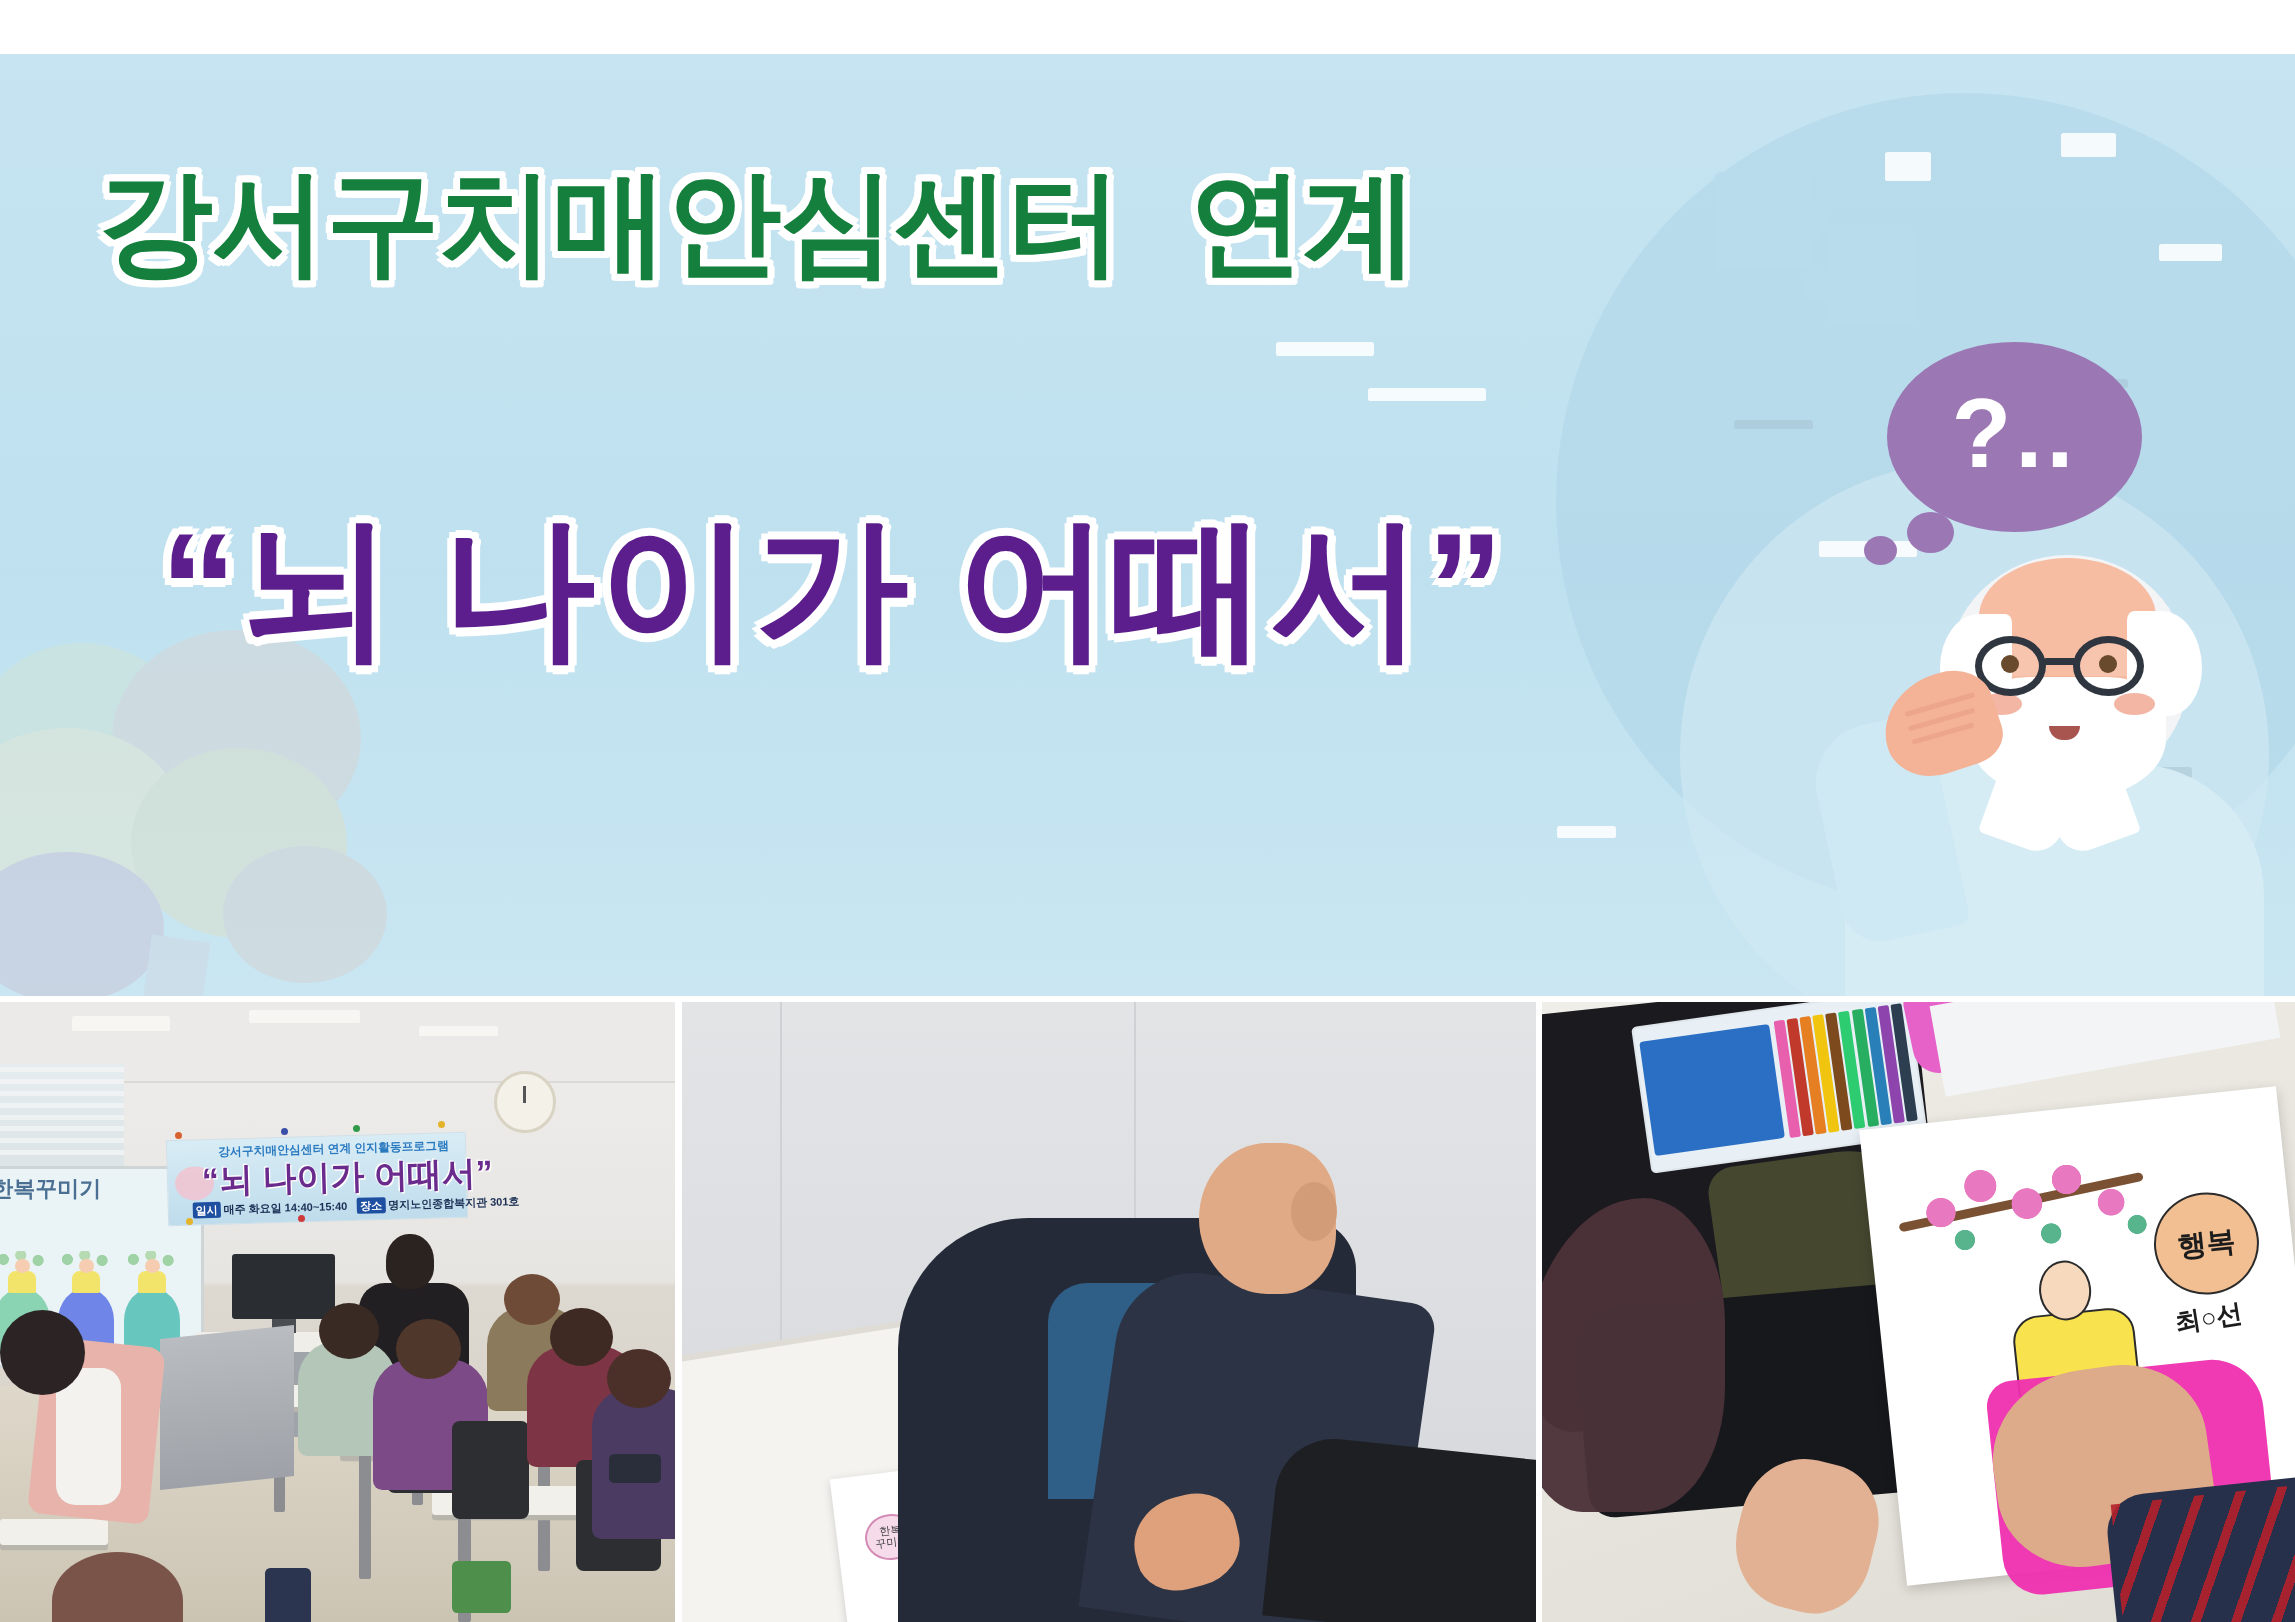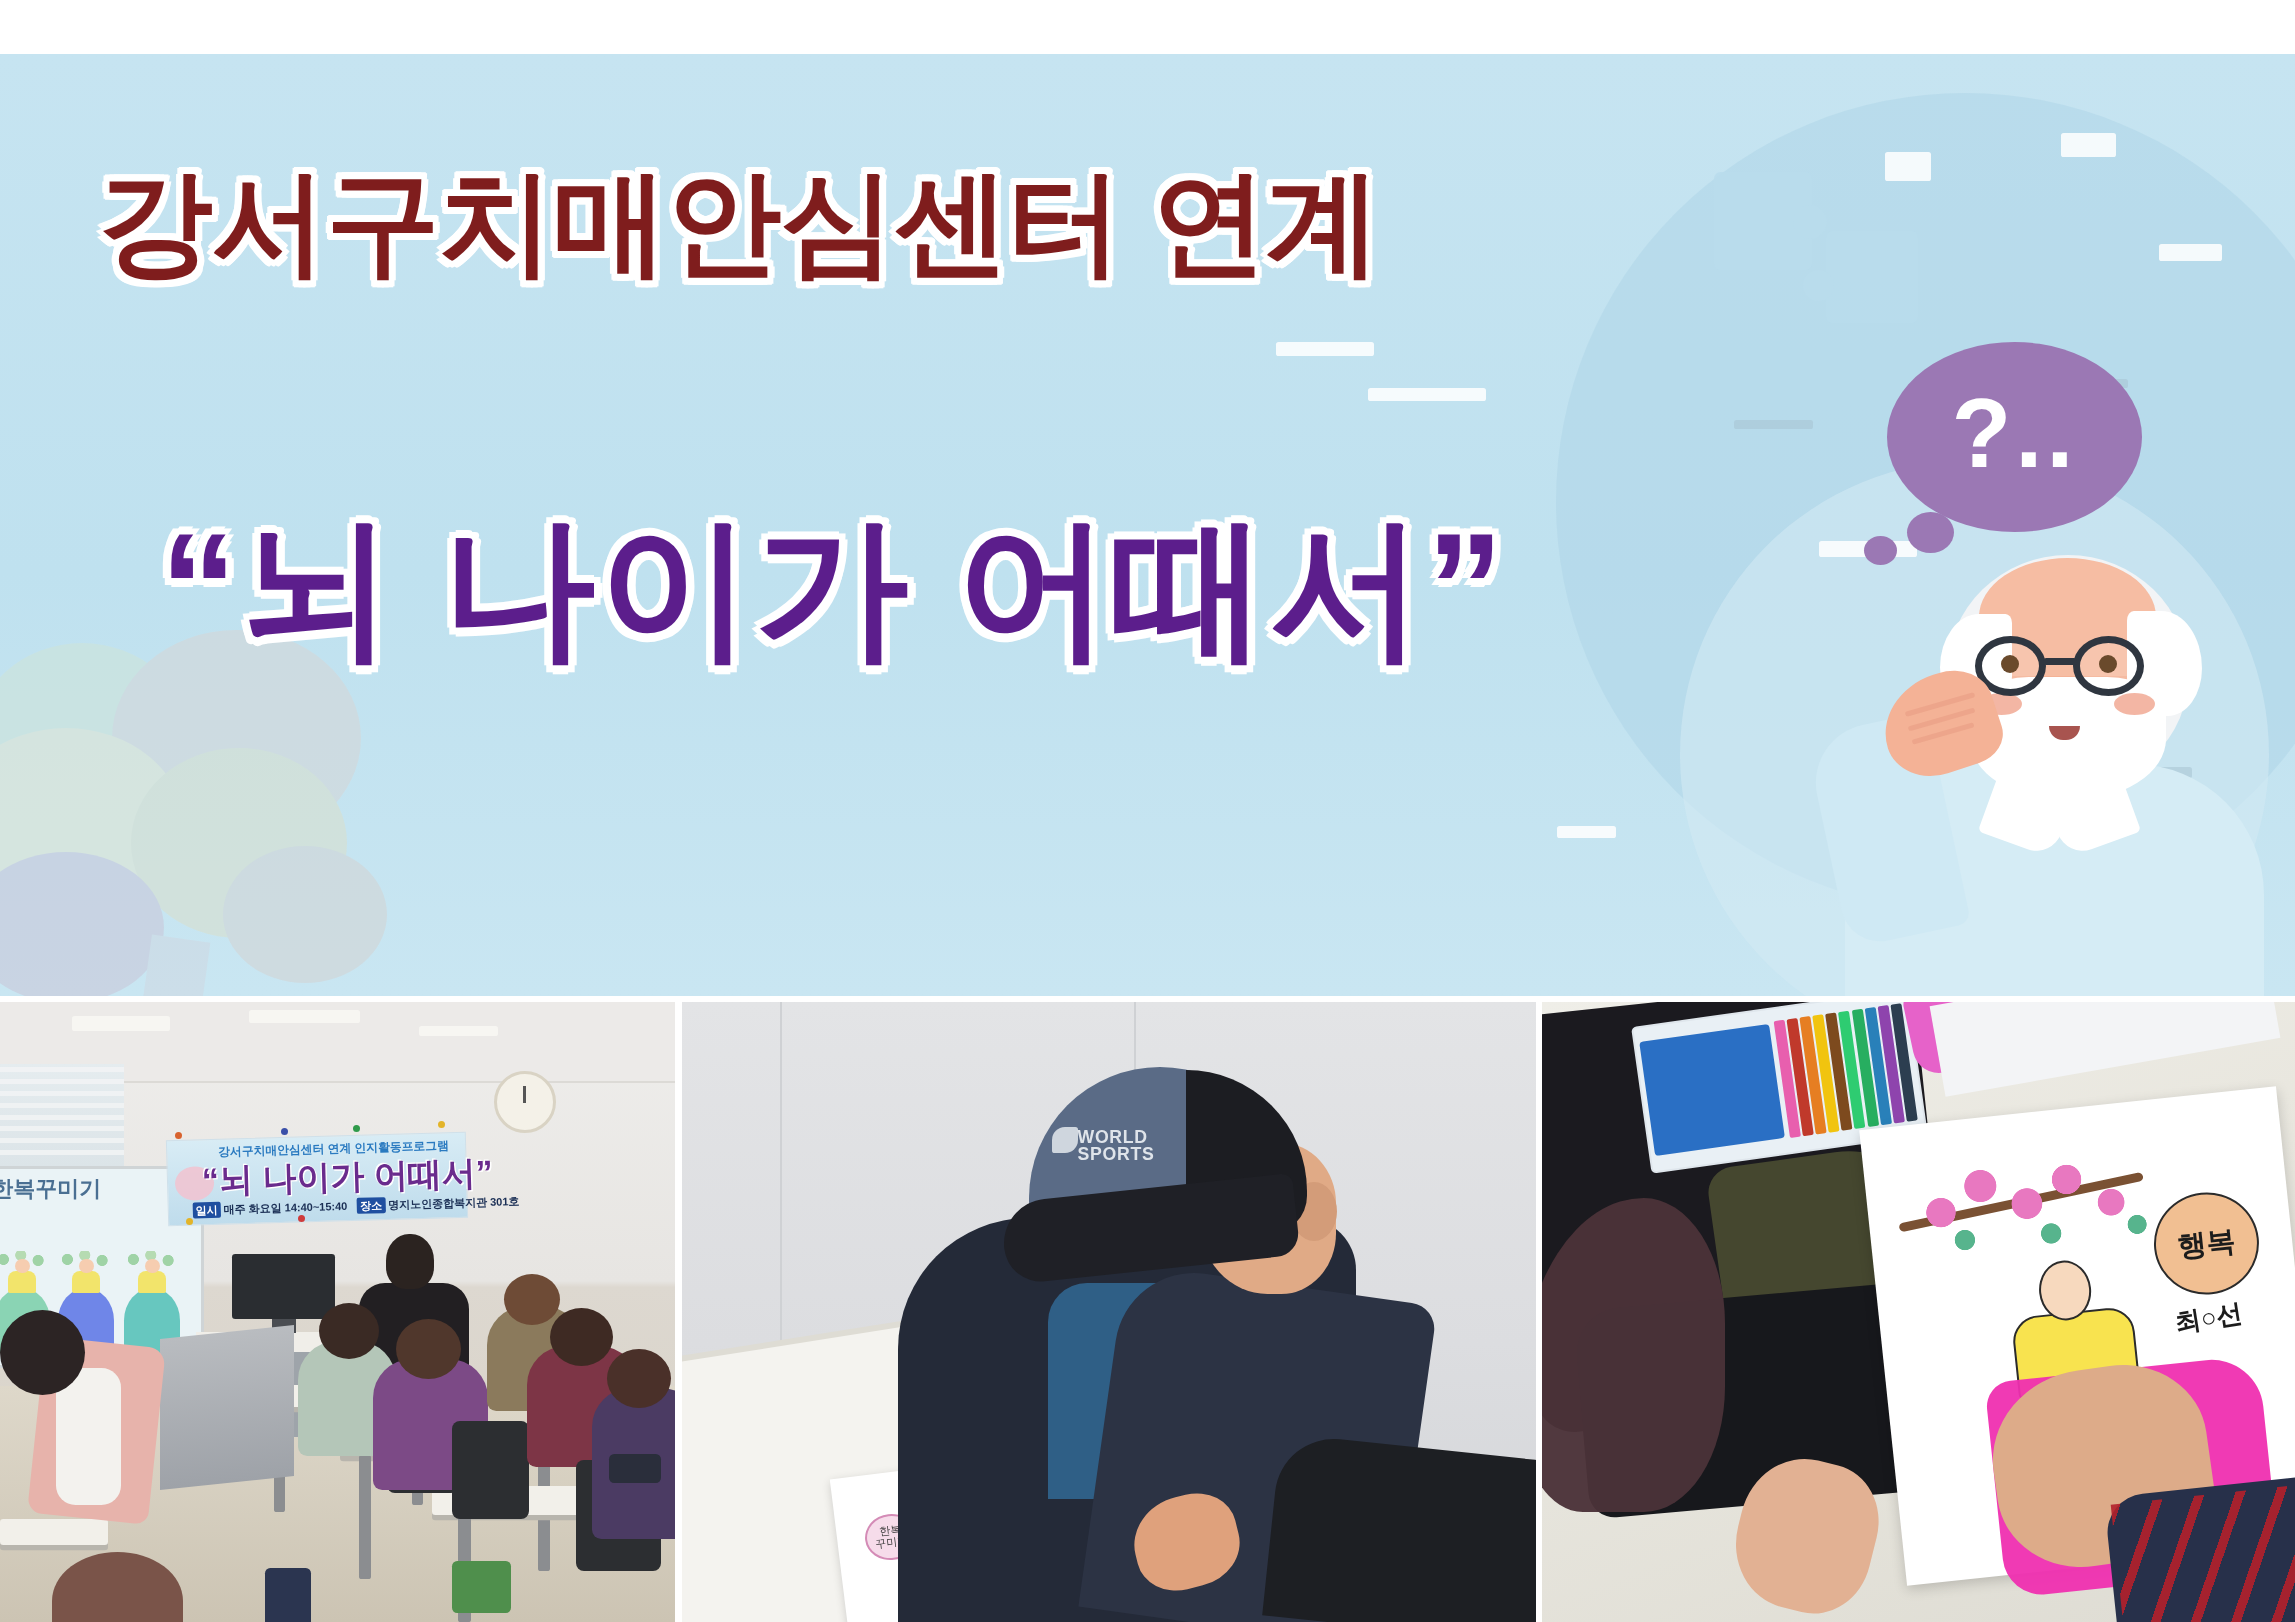--- a/index.html
+++ b/index.html
@@ -79,12 +79,12 @@
 
   
   .title-wrap{position:absolute;left:0;top:54px;width:2295px;height:942px;}
-  .line1{position:absolute;left:98px;top:92px;font-size:115px;font-weight:bold;color:#7f1d1d;
+  .line1{position:absolute;left:98px;top:92px;font-size:115px;font-weight:bold;color:#15803d;
          letter-spacing:-1.3px;white-space:nowrap;
          text-shadow:
            -5.9px -5.9px 0 #fff, 5.9px -5.9px 0 #fff, -5.9px 5.9px 0 #fff, 5.9px 5.9px 0 #fff,
            -7.2px 0 0 #fff, 7.2px 0 0 #fff, 0 -7.2px 0 #fff, 0 7.2px 0 #fff,
-           -4.6px -7.2px 0 #fff, 4.6px -7.2px 0 #fff, -4.6px 7.2px 0 #fff, 4.6px 7.2px 0 #fff;}
+           -4.6px -7.2px 0 #fff, 4.6px -7.2px 0 #fff, -4.6px 7.2px 0 #fff, 4.6px 7.2px 0 #fff; font-family: Liberation Mono, monospace;}
   .line2{position:absolute;left:79px;top:203px;font-size:169px;font-weight:bold;color:#1f55a8;
          letter-spacing:-3.9px;white-space:nowrap;
          text-shadow:

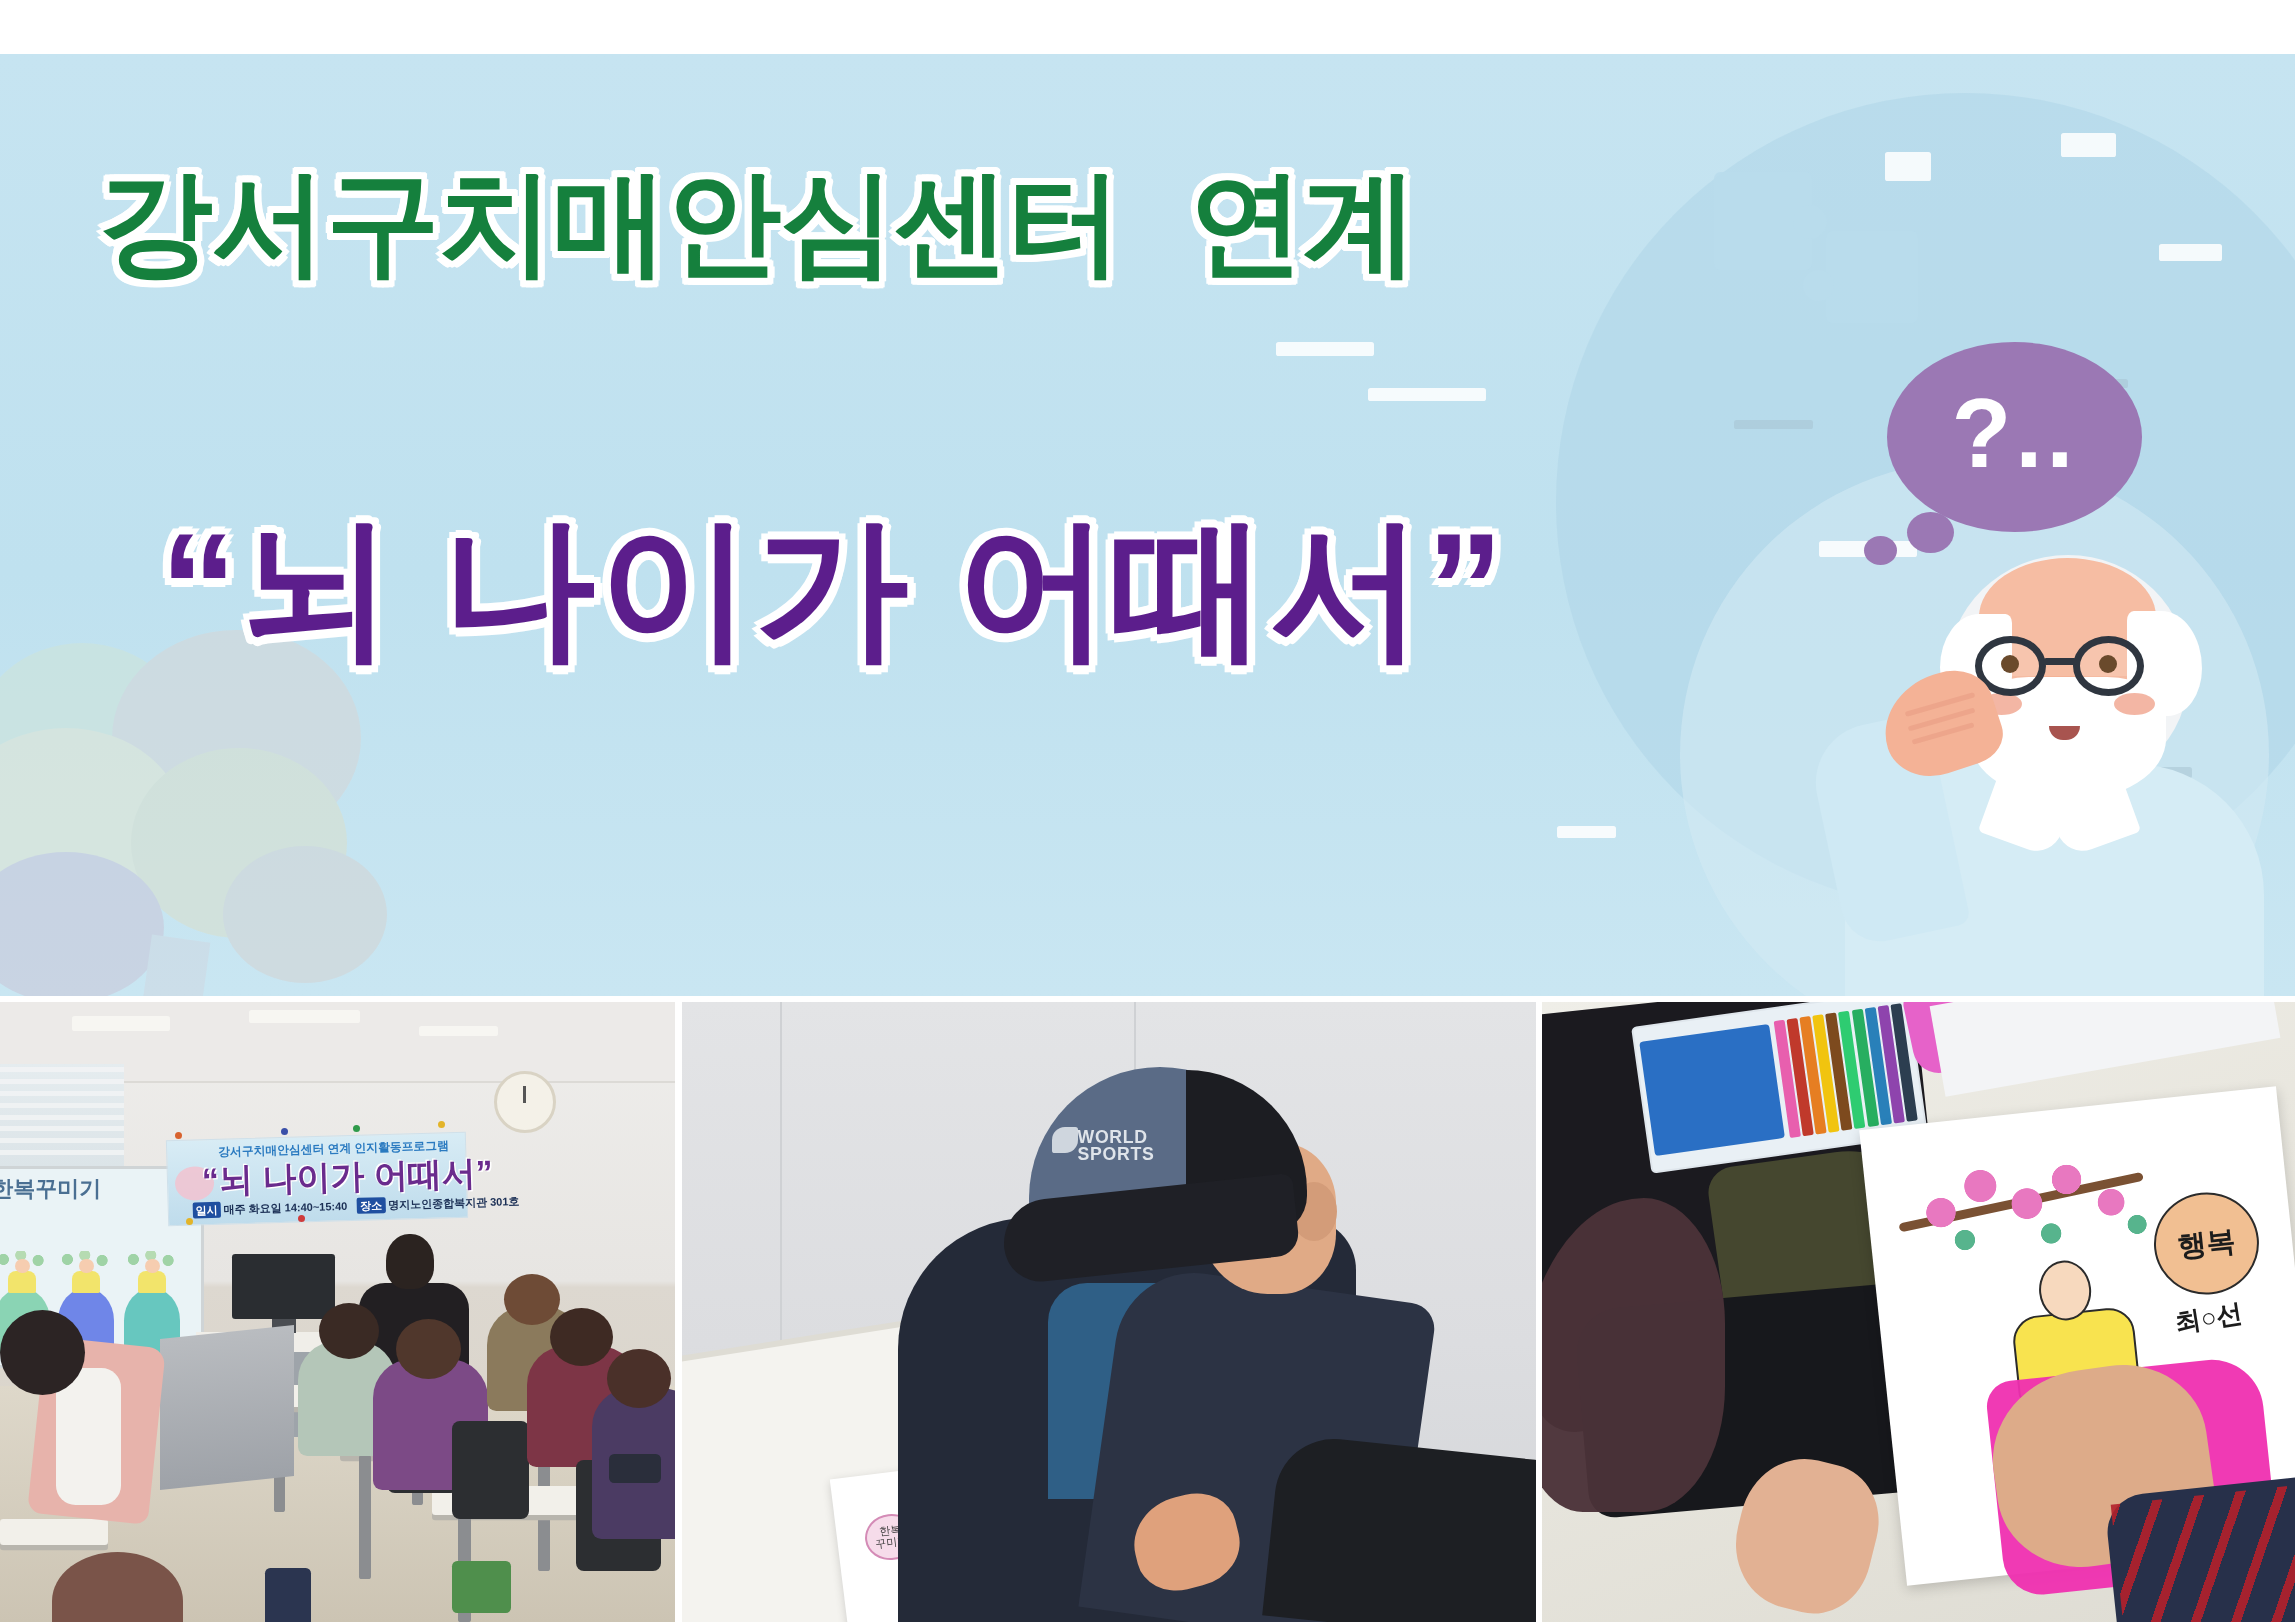--- a/index.html
+++ b/index.html
@@ -443,16 +443,6 @@
       <div class="chair"></div>
       <div class="hand"></div>
 
-      <div class="cap">
-        <div class="crown"></div>
-        <div class="crownblk"></div>
-        <div class="brim"></div>
-        <div class="swoosh"></div>
-        <div class="logo">
-          <div>WORLD</div>
-          <div>SPORTS</div>
-        </div>
-      </div>
     </div>
 
     <div class="photo p3">

